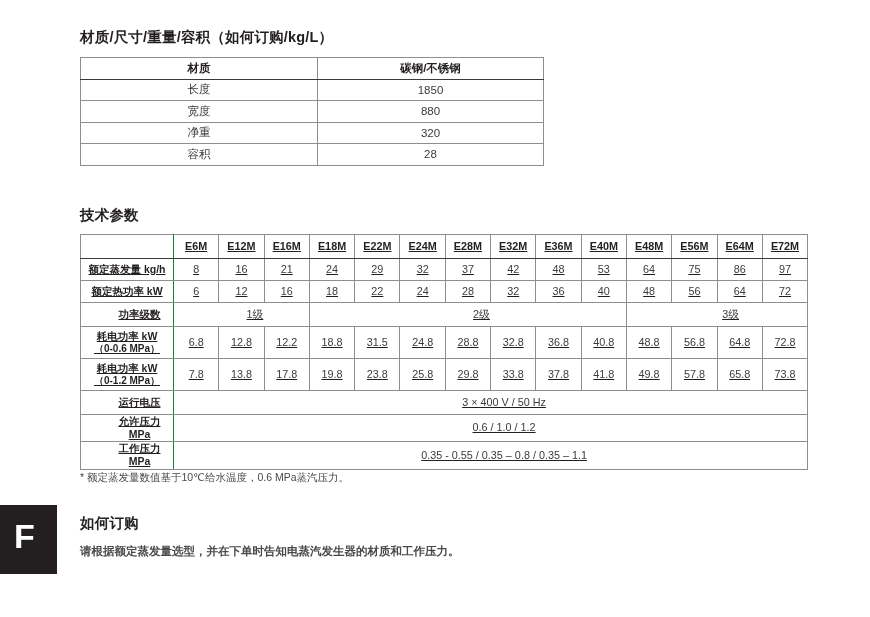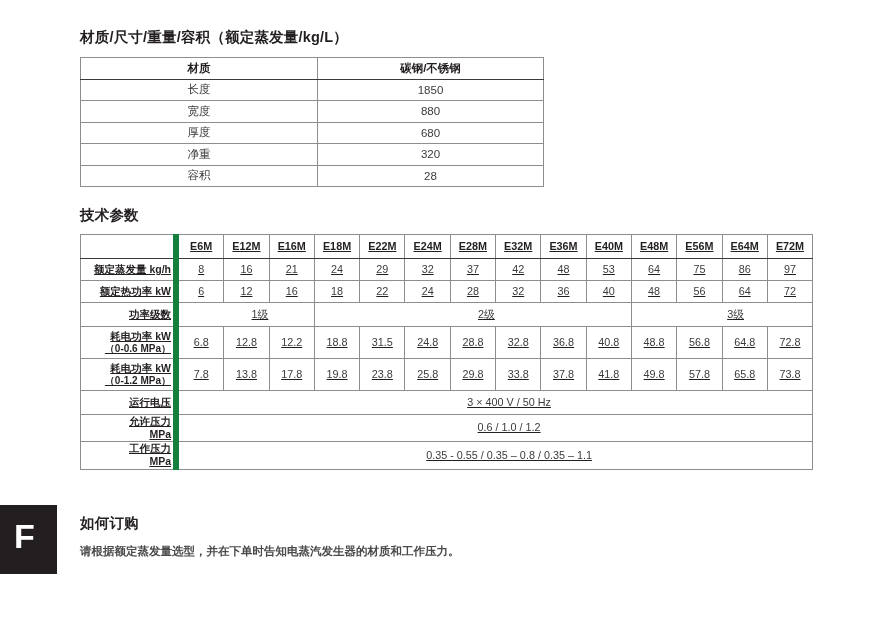--- a/index.html
+++ b/index.html
@@ -152,7 +152,7 @@
 
 <div class="page">
 
-  <div class="section-title" id="title-materials">材质/尺寸/重量/容积（额定蒸发量/kg/L）</div>
+  <div class="section-title" id="title-materials">材质/尺寸/重量/容积（如何订购/kg/L）</div>
 
   <table id="tbl-materials">
     <tbody>

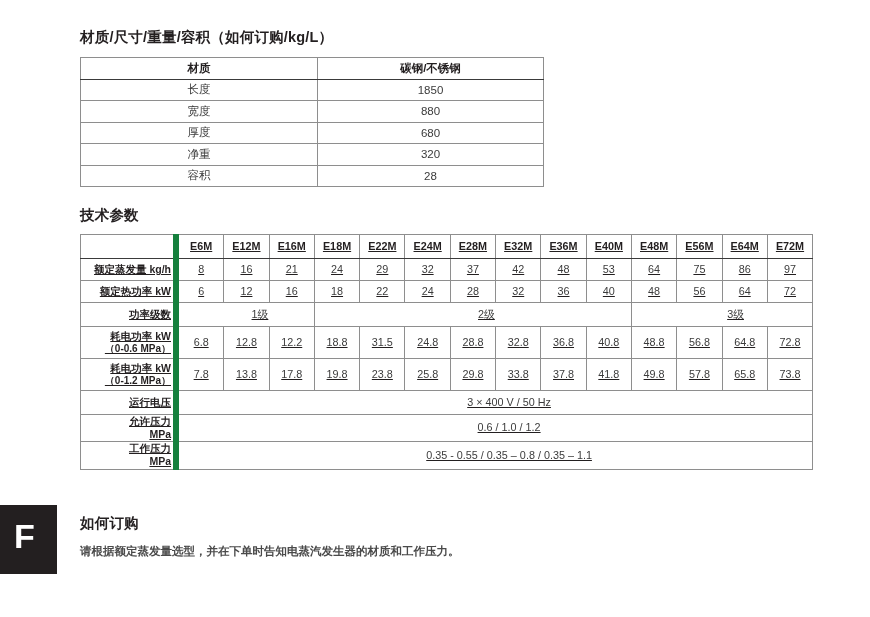--- a/index.html
+++ b/index.html
@@ -167,10 +167,6 @@
       <tr>
         <td class="c1">宽度</td>
         <td class="c2">880</td>
-      </tr>
-      <tr>
-        <td class="c1">厚度</td>
-        <td class="c2">680</td>
       </tr>
       <tr>
         <td class="c1">净重</td>

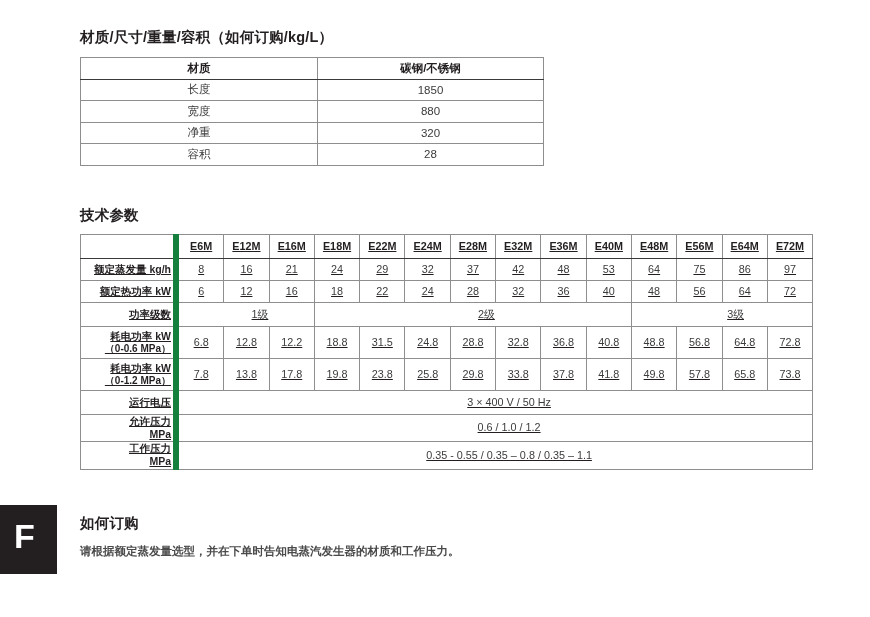--- a/index.html
+++ b/index.html
@@ -90,8 +90,7 @@
     color: #231f20;
     font-size: 10.5px;
     padding: 0 2px;
-    border-right: 6px solid #15803d;
-    text-align: right;
+    border-right: 1px solid #15803d;
   }
   #tbl-tech tr.head td {
     font-weight: bold;

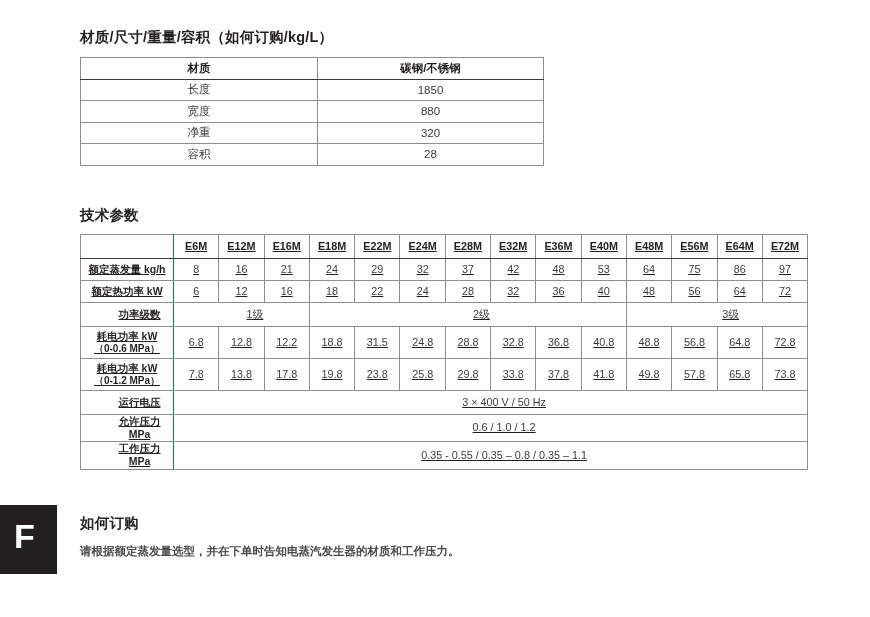--- a/index.html
+++ b/index.html
@@ -297,6 +297,7 @@
     </tbody>
   </table>
 
+  <div id="footnote">* 额定蒸发量数值基于10℃给水温度，0.6 MPa蒸汽压力。</div>
 
   <div id="side-tab">
     <div class="letter">F</div>

